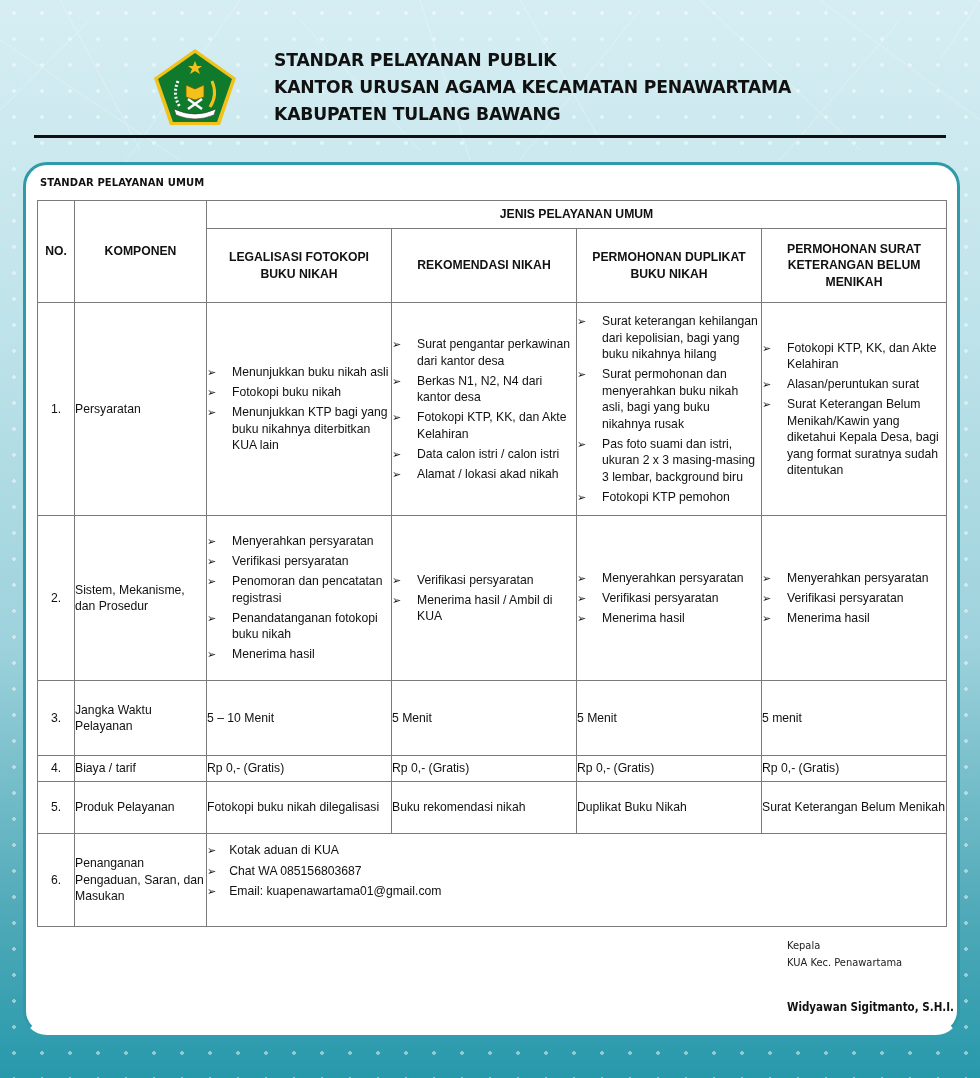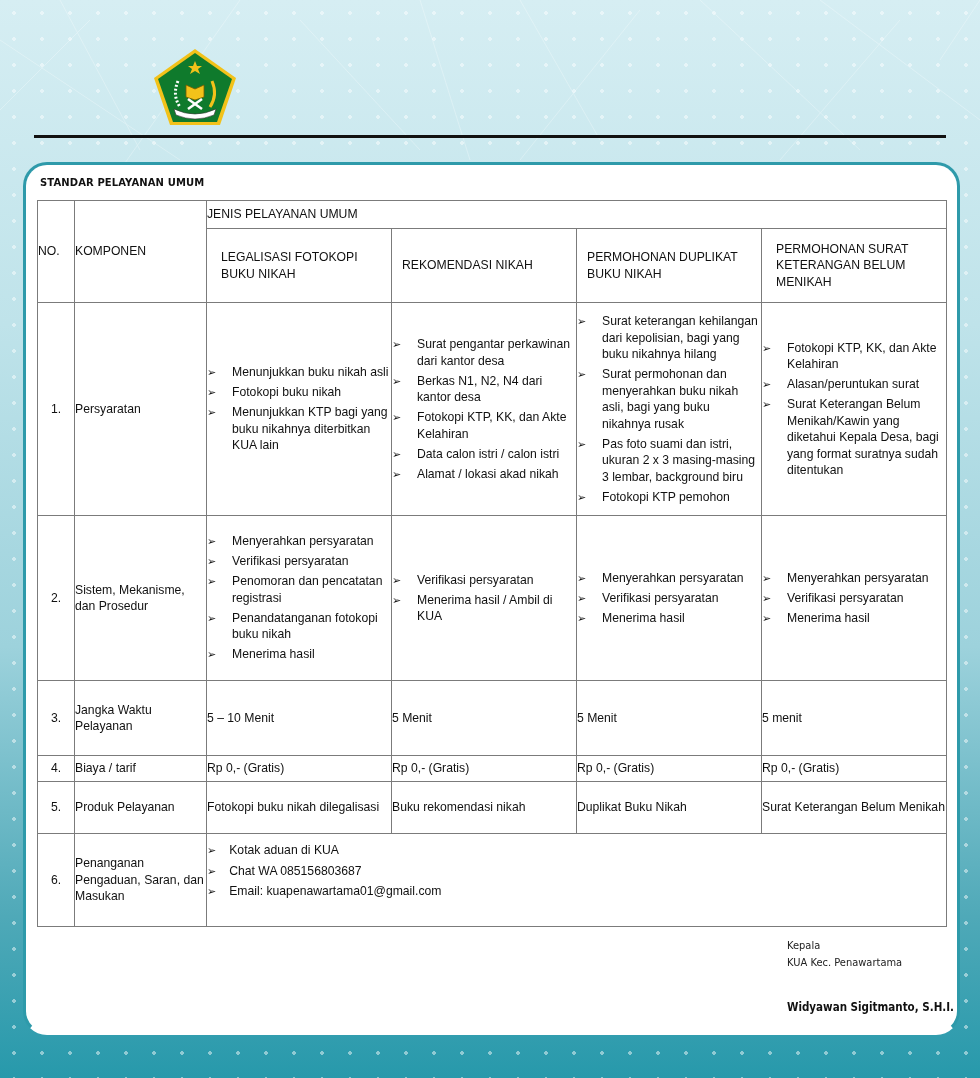--- a/index.html
+++ b/index.html
@@ -112,6 +112,11 @@
     <line x1="50" y1="52" x2="36" y2="62" stroke="#ffffff" stroke-width="2.5"></line>
     <path d="M22 62 Q43 72 64 62 L62 68 Q43 76 24 68 Z" fill="#ffffff" stroke="#333" stroke-width="0.6"></path>
   </svg>
+  <div class="titles">
+    <div>STANDAR PELAYANAN PUBLIK</div>
+    <div>KANTOR URUSAN AGAMA KECAMATAN PENAWARTAMA</div>
+    <div>KABUPATEN TULANG BAWANG</div>
+  </div>
   <div class="header-rule"></div>
 </div>
 

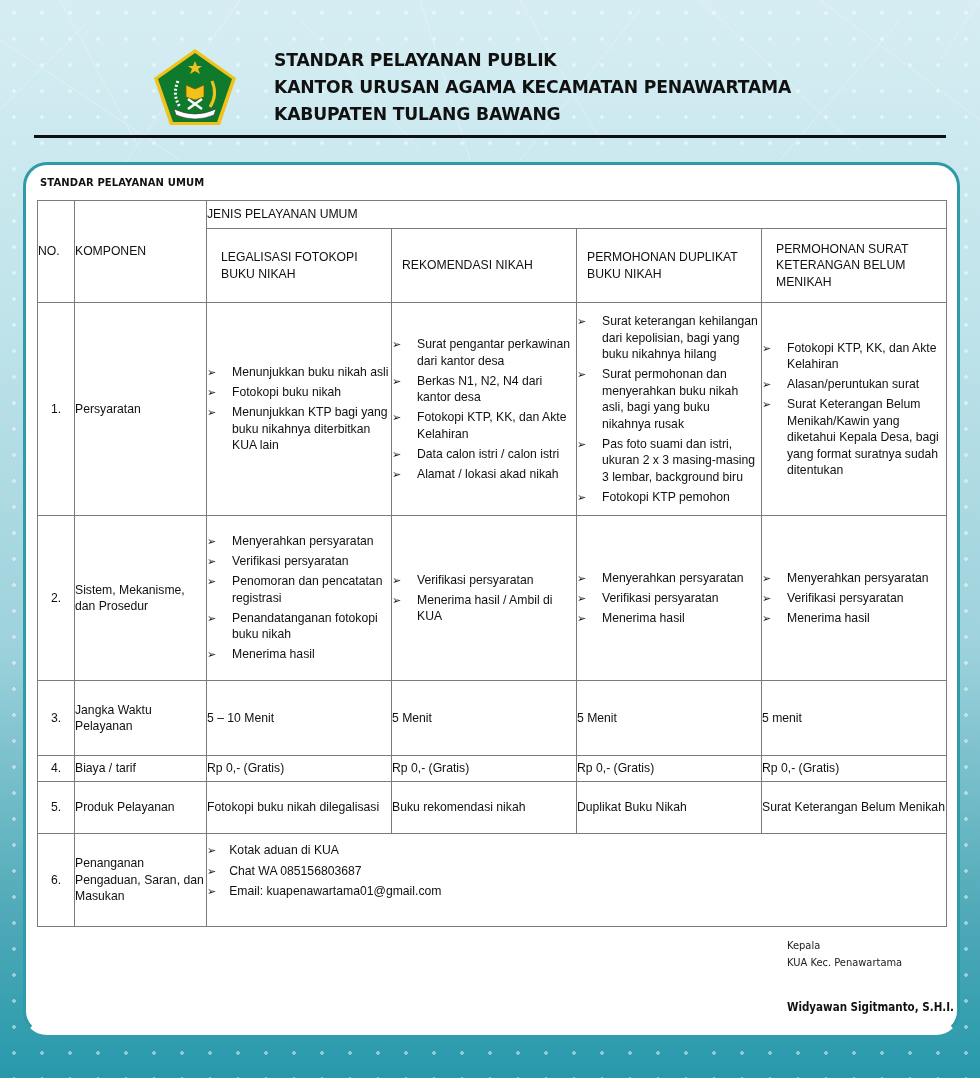--- a/index.html
+++ b/index.html
@@ -50,7 +50,7 @@
   table.sp td, table.sp th {
     border: 1px solid #7b7b7b; vertical-align: middle; padding: 0;
   }
-  table.sp th { font-weight: normal; text-align: left; font-size: 12.2px; line-height: 16.5px; }
+  table.sp th { font-weight: bold; text-align: center; font-size: 12.2px; line-height: 16.5px; }
   .c-no { width: 37px; }
   .c-komp { width: 132px; }
   .c-svc { width: 185px; }

